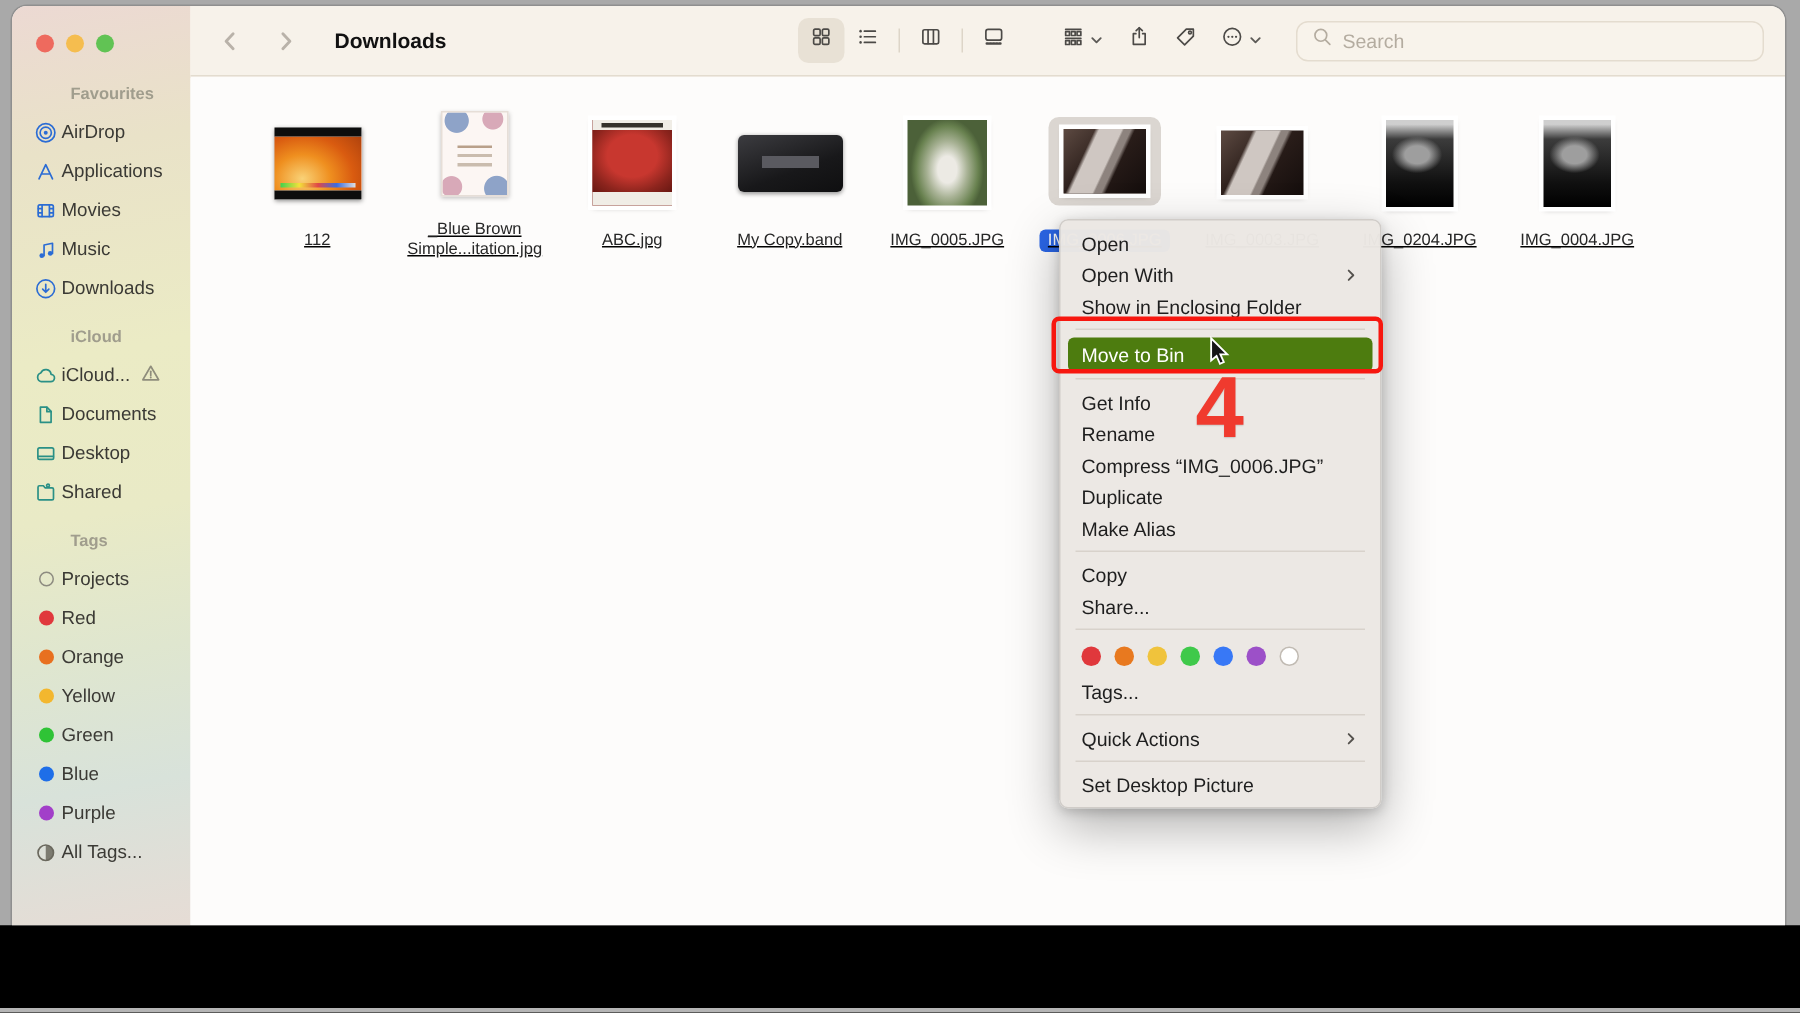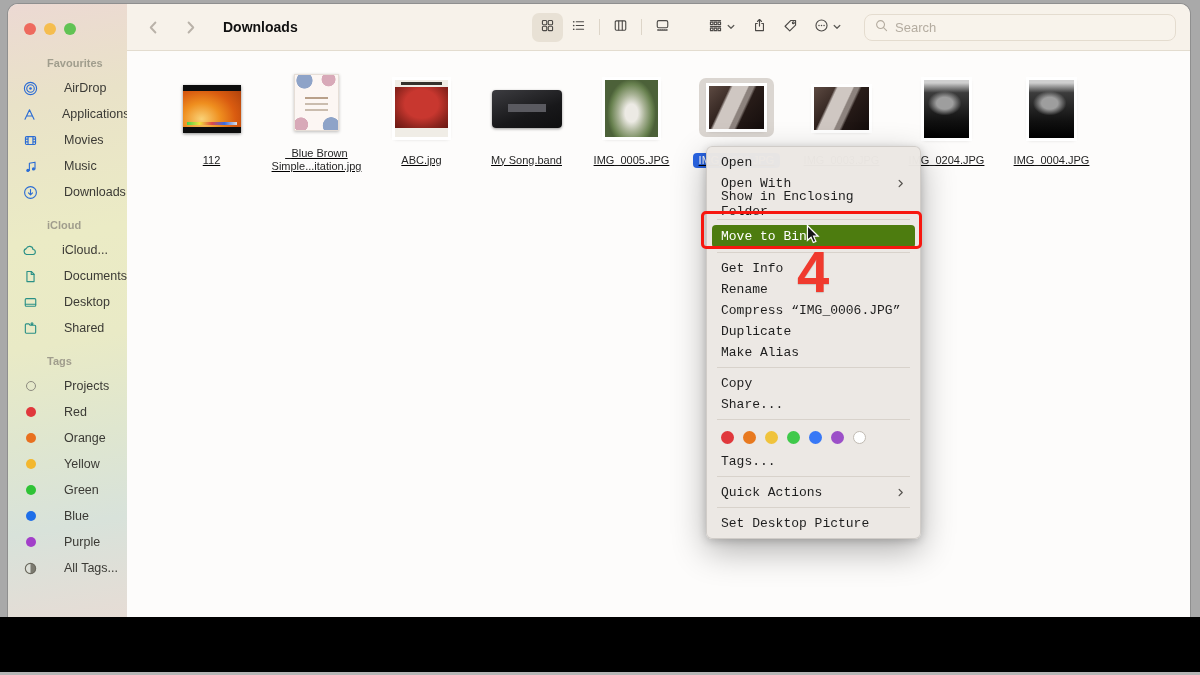--- a/index.html
+++ b/index.html
@@ -23,7 +23,7 @@
   .tl { width:12px; height:12px; border-radius:50%; display:inline-block; }
   .tl.red { background:#ee6a5e; } .tl.yellow { background:#f5bd4f; } .tl.green { background:#61c354; }
   .section-title { font-size:11px; font-weight:bold; color:#a09d8d; margin:14px 0 6px 2px;padding-left:23px; }
-  .side-item { display:flex; align-items:center; gap:25px; height:26px; font-size:12.5px; color:#3b3a35; cursor:default; }
+  .side-item { display:flex; align-items:center; gap:2px; height:26px; font-size:12.5px; color:#3b3a35; cursor:default; }
   .side-item .s-icon { width:17px; display:flex; justify-content:center; align-items:center; }
   .c-fav { color:#2b6cd4; } .c-icloud { color:#2a9086; } .c-warn { color:#8f8d7c; margin-left:4px; }
   .c-alltags { color:#6b695e; }

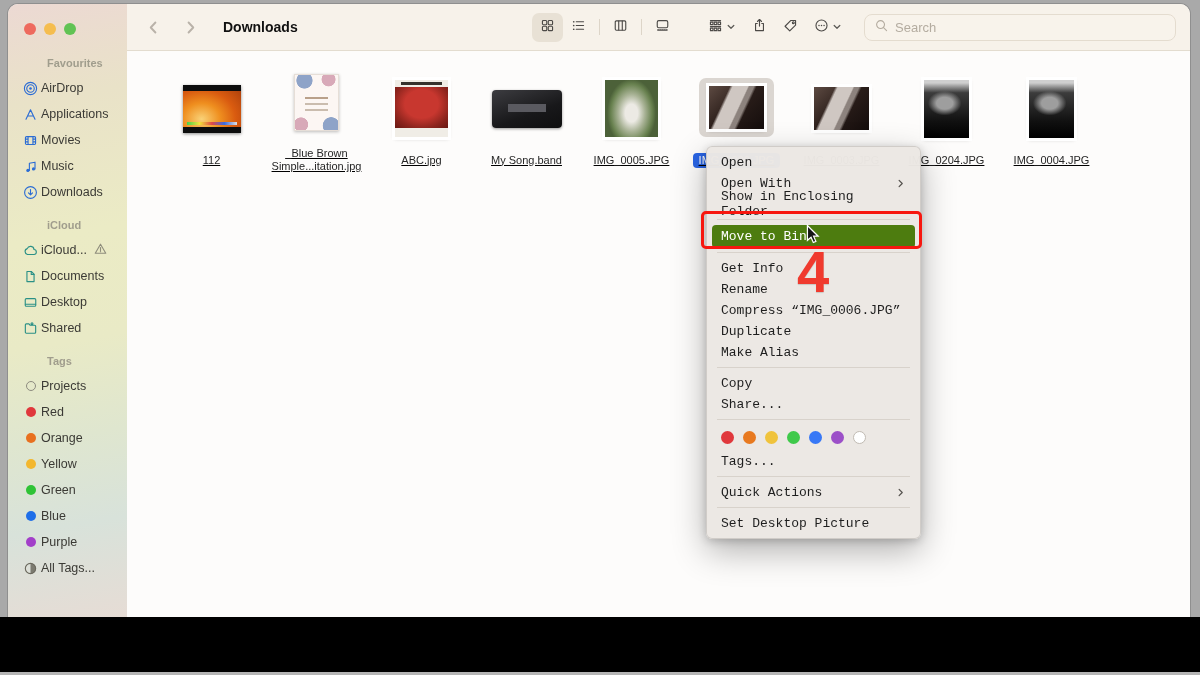--- a/index.html
+++ b/index.html
@@ -404,7 +404,7 @@
                   <div class="thumb t-band"></div>
                 </div>
               </div>
-              <div class="flabel">My Song.band</div>
+              <div class="flabel">My Copy.band</div>
             </div>
             <div class="file-item">
               <div class="thumb-area">

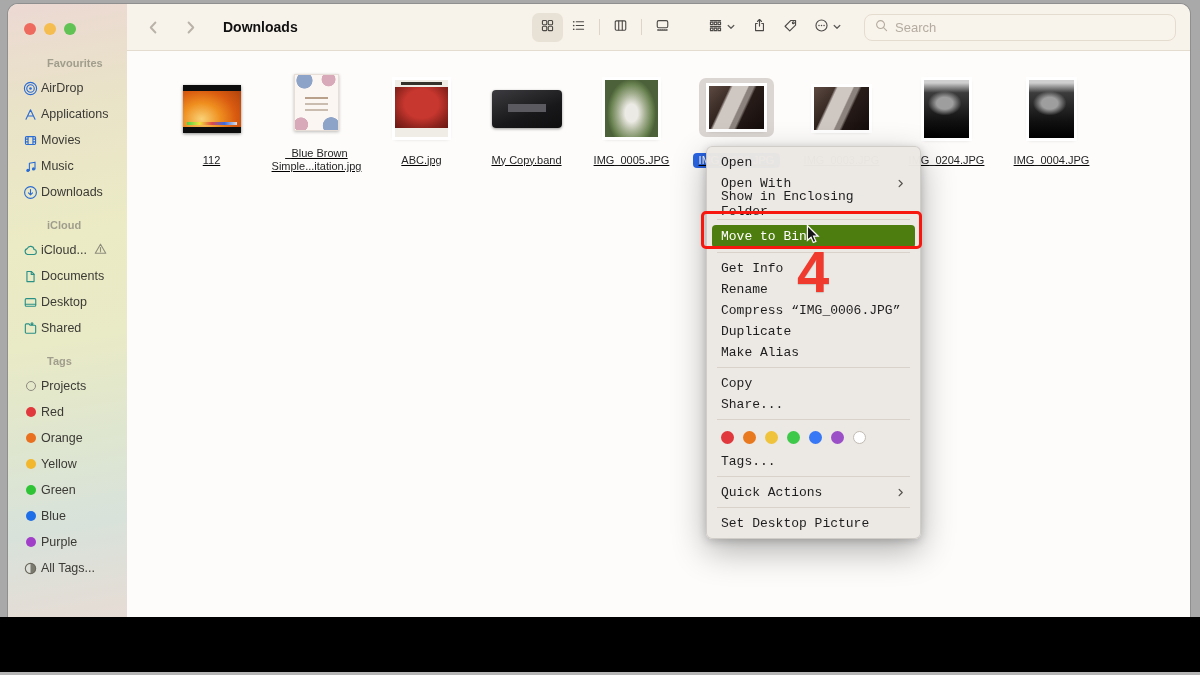--- a/index.html
+++ b/index.html
@@ -97,7 +97,7 @@
   .context-menu { position:absolute; left:706px; top:146px; width:215px; z-index:40;
     background:rgba(236,232,227,.98); border-radius:6px; border:1px solid rgba(0,0,0,.12);
     box-shadow:0 12px 34px rgba(0,0,0,.3), 0 2px 8px rgba(0,0,0,.18); padding:4.5px 0; }
-  .menu-item { height:21px; display:flex; align-items:center; font-size:13px; color:#1e1e1e; padding:0 14px;font-family:Liberation Mono, monospace; }
+  .menu-item { height:21px; display:flex; align-items:center; font-size:13px; color:#1e1e1e; padding:0 14px; }
   .menu-item .mi-label { flex:1; }
   .menu-item.highlighted { height:23px; margin:0 5px; padding:0 9px; background:#4d7c0f; color:#fff; border-radius:4px; }
   .menu-sep { height:1px; background:#d8d2cb; margin:4.5px 10px; }

